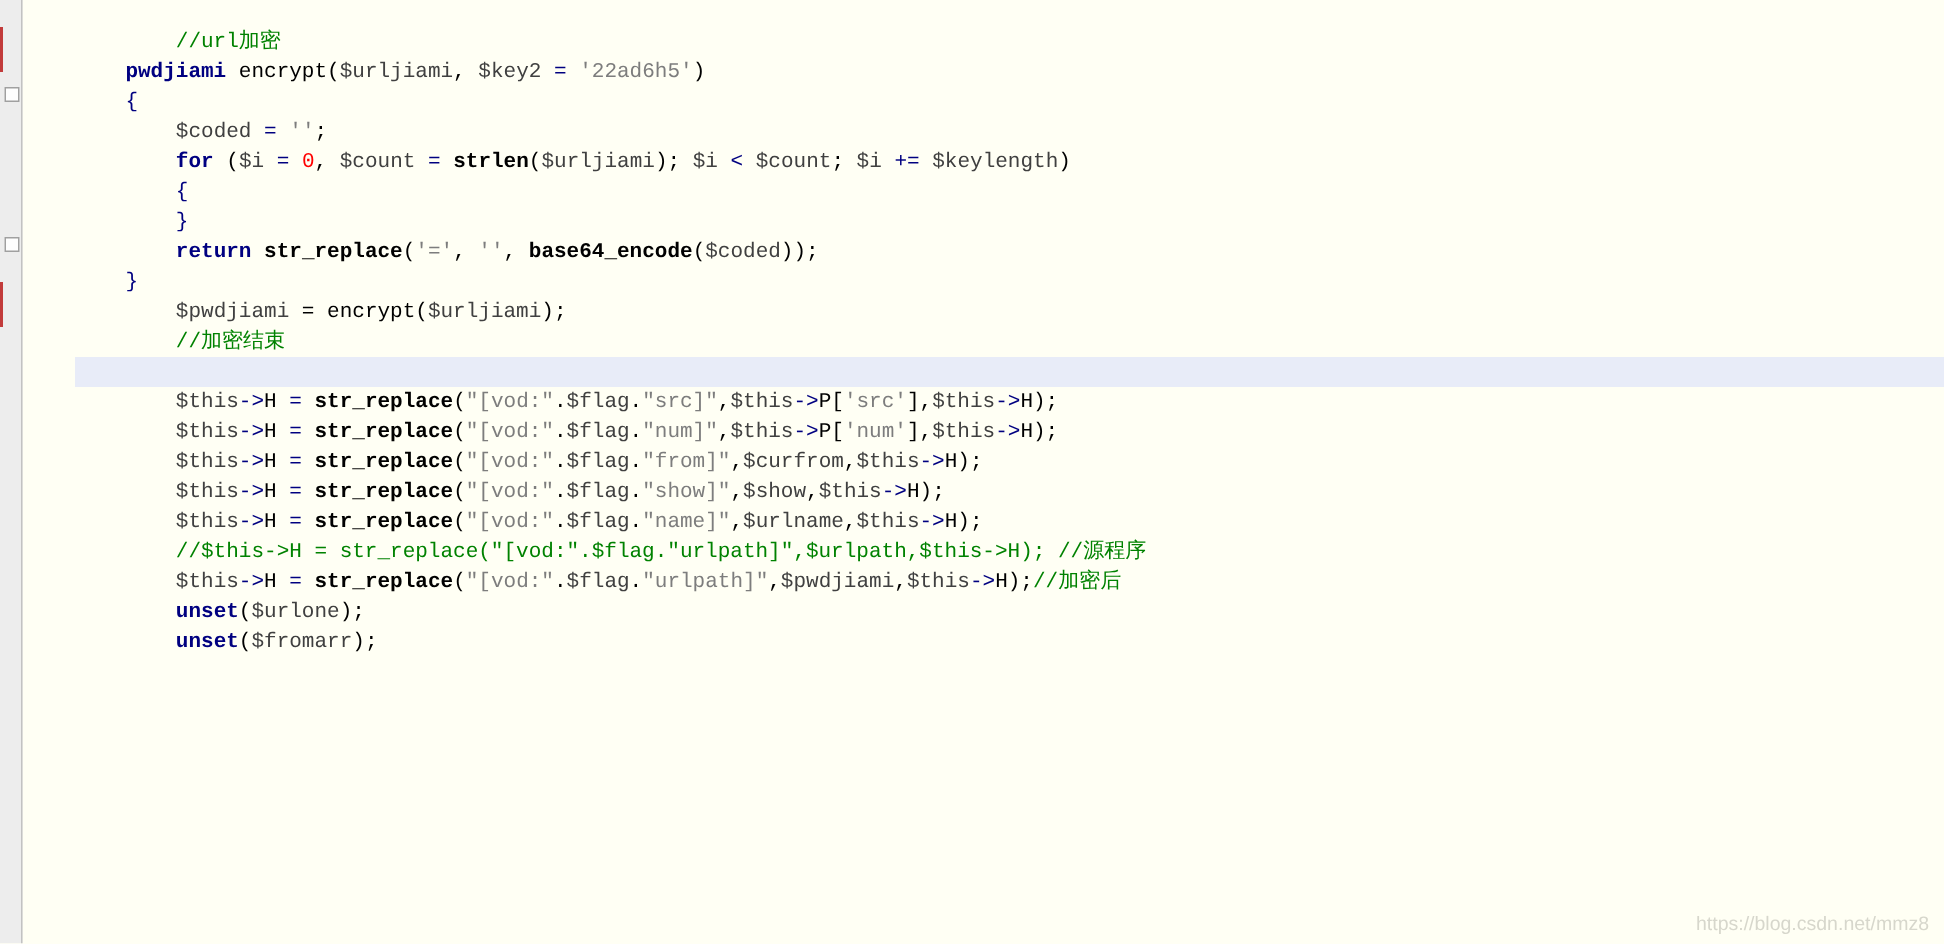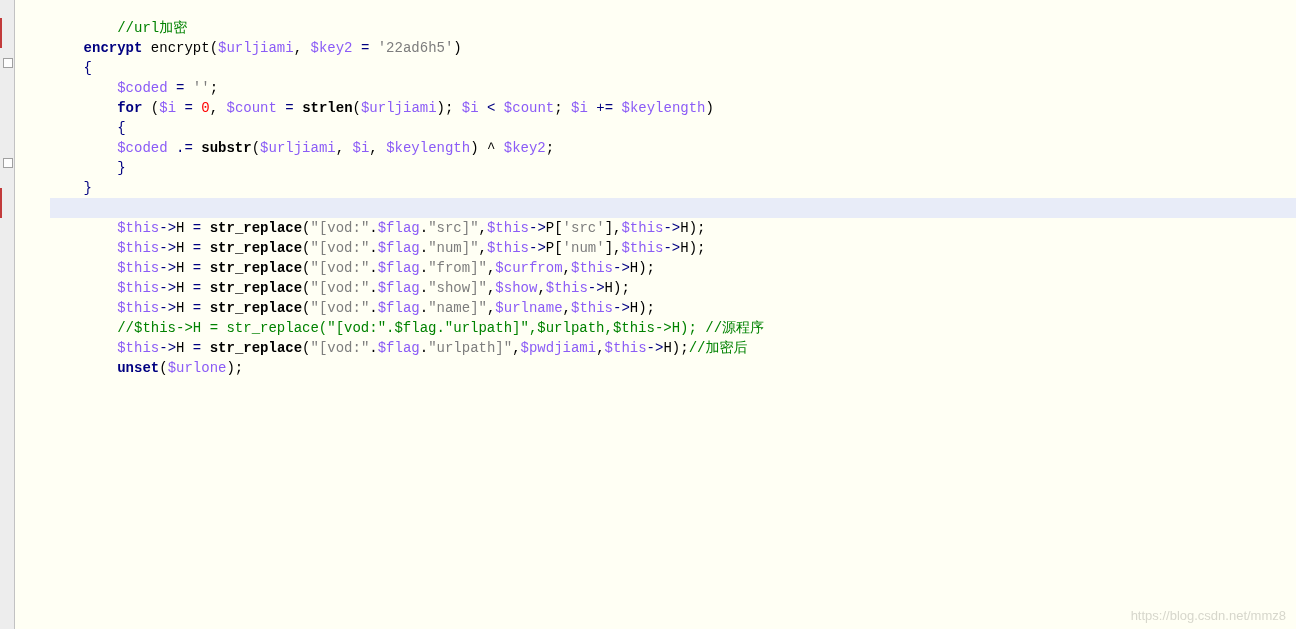--- a/index.html
+++ b/index.html
@@ -35,7 +35,7 @@
 
   <div class="code">
 <pre><span class="cm">        //url加密</span></pre>
-<pre><span class="kw">    encrypt</span><span class="id"> encrypt(</span><span class="var">$urljiami</span><span>, </span><span class="var">$key2</span><span class="op"> = </span><span class="str">'22ad6h5'</span><span>)</span></pre>
+<pre><span class="kw">    pwdjiami</span><span class="id"> encrypt(</span><span class="var">$urljiami</span><span>, </span><span class="var">$key2</span><span class="op"> = </span><span class="str">'22ad6h5'</span><span>)</span></pre>
 <pre><span class="pun">    {</span></pre>
 <pre><span>        </span><span class="var">$coded</span><span class="op"> = </span><span class="str">''</span><span>;</span></pre>
 <pre><span></span></pre>

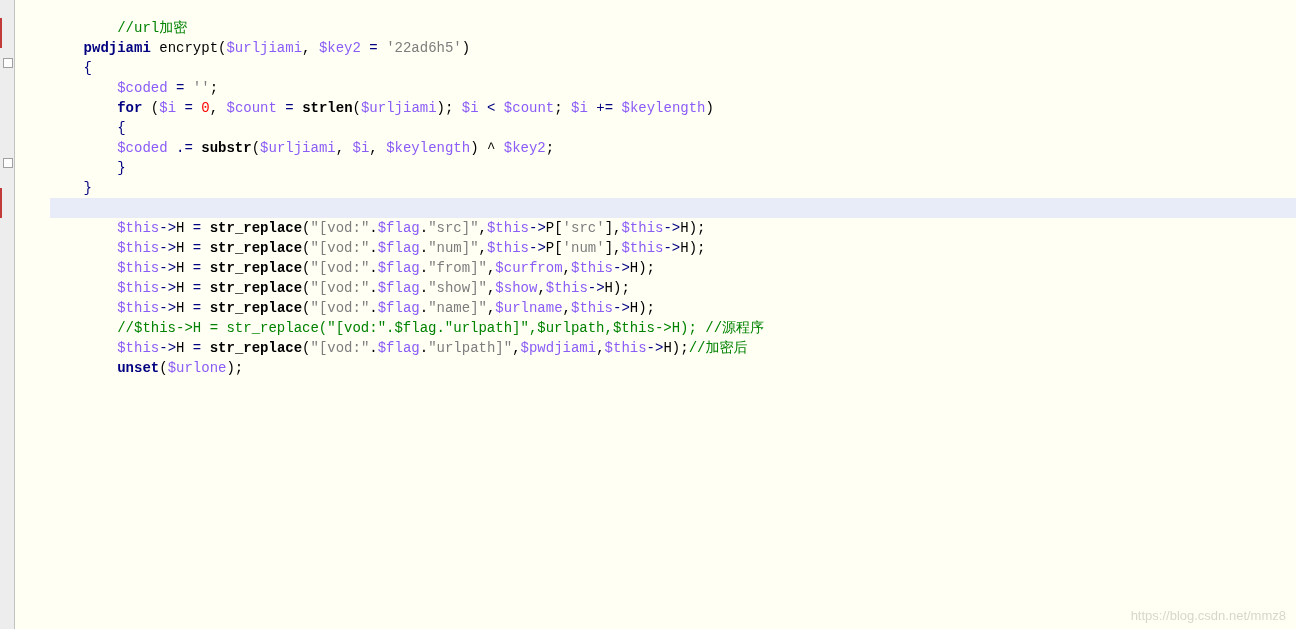--- a/index.html
+++ b/index.html
@@ -13,7 +13,7 @@
   .kw{color:#000080;font-weight:bold}   
   .fn{color:#000000;font-weight:bold}   
   .id{color:#000000}
-  .var{color:#8b5cf6}     
+  .var{color:#404040}     
   .str{color:#7d7d7d}     
   .num{color:#ff0000}     
   .op{color:#000080}      

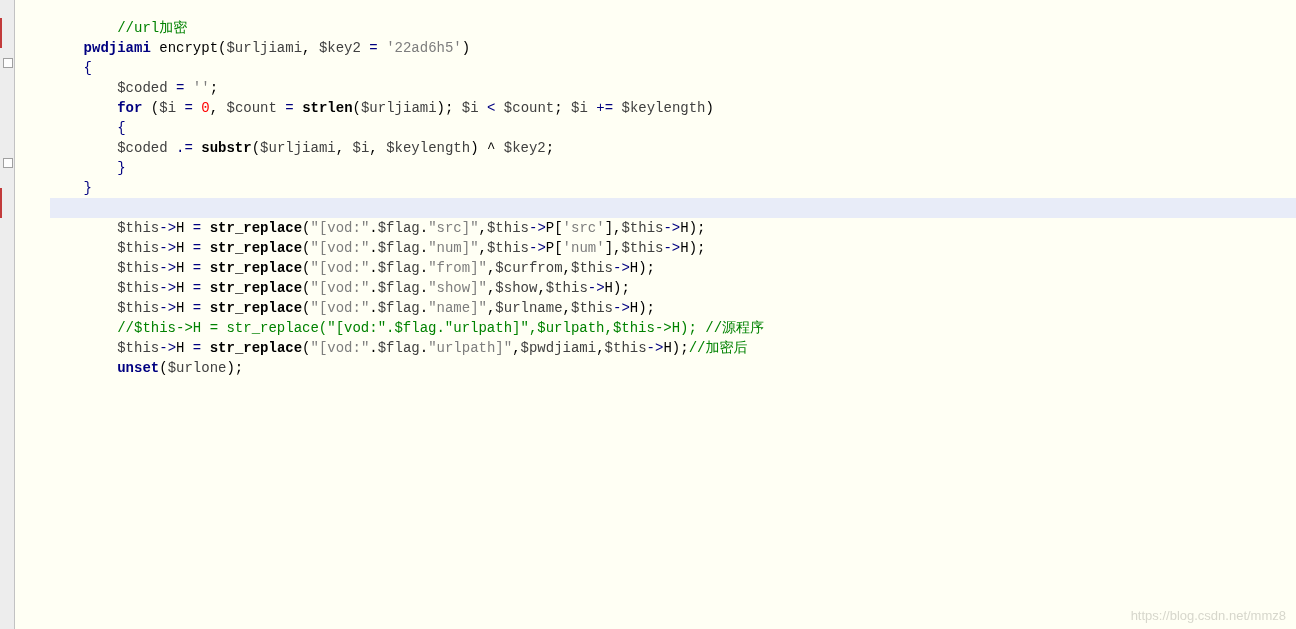--- a/index.html
+++ b/index.html
@@ -41,7 +41,6 @@
 <pre><span></span></pre>
 <pre><span>        </span><span class="kw">for</span><span> (</span><span class="var">$i</span><span class="op"> = </span><span class="num">0</span><span>, </span><span class="var">$count</span><span class="op"> = </span><span class="fn">strlen</span><span>(</span><span class="var">$urljiami</span><span>); </span><span class="var">$i</span><span class="op"> &lt; </span><span class="var">$count</span><span>; </span><span class="var">$i</span><span class="op"> += </span><span class="var">$keylength</span><span>)</span></pre>
 <pre><span class="pun">        {</span></pre>
-<pre><span>        </span><span class="var">$coded</span><span class="op"> .= </span><span class="fn">substr</span><span>(</span><span class="var">$urljiami</span><span>, </span><span class="var">$i</span><span>, </span><span class="var">$keylength</span><span>) ^ </span><span class="var">$key2</span><span>;</span></pre>
 <pre><span class="pun">        }</span></pre>
 <pre><span></span></pre>
 <pre><span class="pun">    }</span></pre>

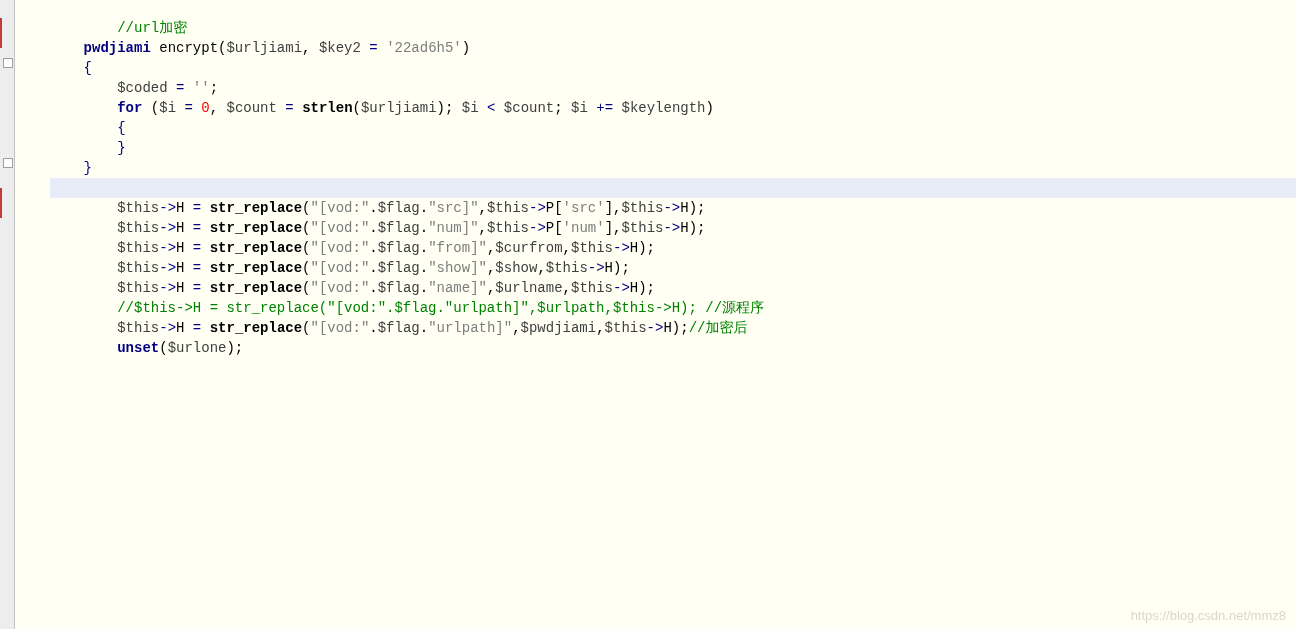--- a/index.html
+++ b/index.html
@@ -43,6 +43,7 @@
 <pre><span class="pun">        {</span></pre>
 <pre><span class="pun">        }</span></pre>
 <pre><span></span></pre>
+<pre><span>        </span><span class="kw">return</span><span> </span><span class="fn">str_replace</span><span>(</span><span class="str">'='</span><span>, </span><span class="str">''</span><span>, </span><span class="fn">base64_encode</span><span>(</span><span class="var">$coded</span><span>));</span></pre>
 <pre><span class="pun">    }</span></pre>
 <pre><span></span></pre>
 <pre class="hl"><span> </span></pre>

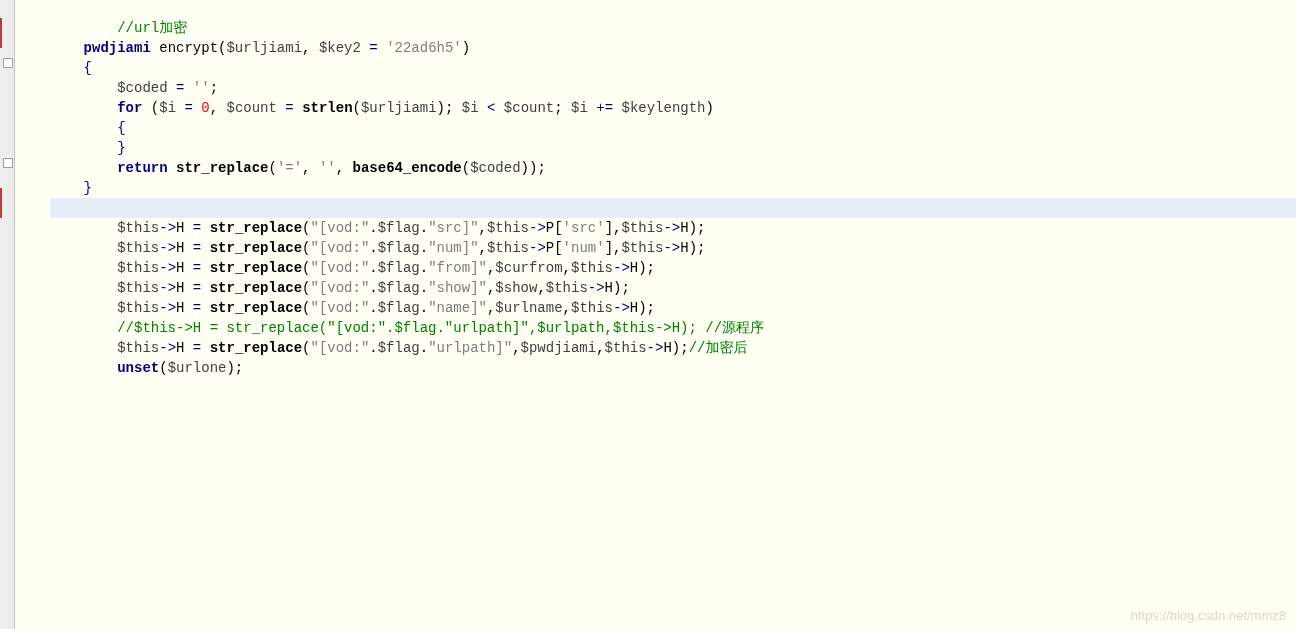--- a/index.html
+++ b/index.html
@@ -46,6 +46,7 @@
 <pre><span>        </span><span class="kw">return</span><span> </span><span class="fn">str_replace</span><span>(</span><span class="str">'='</span><span>, </span><span class="str">''</span><span>, </span><span class="fn">base64_encode</span><span>(</span><span class="var">$coded</span><span>));</span></pre>
 <pre><span class="pun">    }</span></pre>
 <pre><span></span></pre>
+<pre><span>        </span><span class="var">$pwdjiami</span><span class="id"> = encrypt(</span><span class="var">$urljiami</span><span>);</span></pre>
 <pre class="hl"><span> </span></pre>
 <pre><span>        </span><span class="var">$this</span><span class="arr">-&gt;</span><span class="id">H</span><span class="op"> = </span><span class="fn">str_replace</span><span>(</span><span class="str">"[vod:"</span><span>.</span><span class="var">$flag</span><span>.</span><span class="str">"src]"</span><span>,</span><span class="var">$this</span><span class="arr">-&gt;</span><span class="id">P</span><span>[</span><span class="str">'src'</span><span>],</span><span class="var">$this</span><span class="arr">-&gt;</span><span class="id">H</span><span>);</span></pre>
 <pre><span>        </span><span class="var">$this</span><span class="arr">-&gt;</span><span class="id">H</span><span class="op"> = </span><span class="fn">str_replace</span><span>(</span><span class="str">"[vod:"</span><span>.</span><span class="var">$flag</span><span>.</span><span class="str">"num]"</span><span>,</span><span class="var">$this</span><span class="arr">-&gt;</span><span class="id">P</span><span>[</span><span class="str">'num'</span><span>],</span><span class="var">$this</span><span class="arr">-&gt;</span><span class="id">H</span><span>);</span></pre>

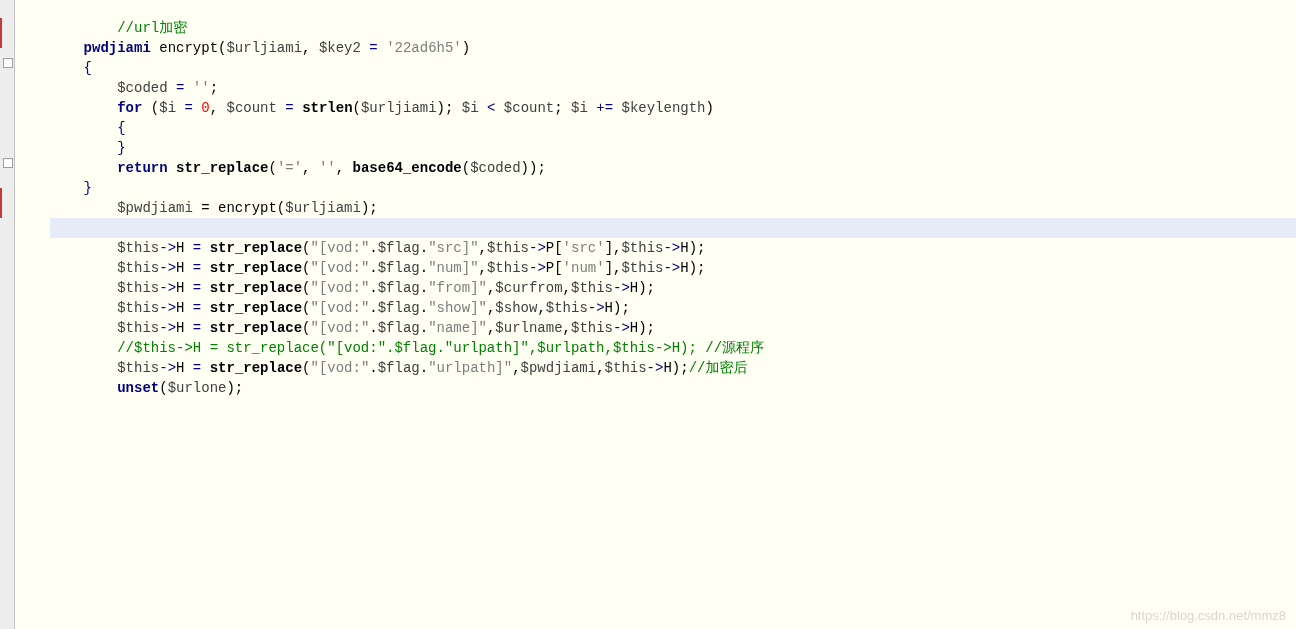--- a/index.html
+++ b/index.html
@@ -47,6 +47,7 @@
 <pre><span class="pun">    }</span></pre>
 <pre><span></span></pre>
 <pre><span>        </span><span class="var">$pwdjiami</span><span class="id"> = encrypt(</span><span class="var">$urljiami</span><span>);</span></pre>
+<pre><span class="cm">        //加密结束</span></pre>
 <pre class="hl"><span> </span></pre>
 <pre><span>        </span><span class="var">$this</span><span class="arr">-&gt;</span><span class="id">H</span><span class="op"> = </span><span class="fn">str_replace</span><span>(</span><span class="str">"[vod:"</span><span>.</span><span class="var">$flag</span><span>.</span><span class="str">"src]"</span><span>,</span><span class="var">$this</span><span class="arr">-&gt;</span><span class="id">P</span><span>[</span><span class="str">'src'</span><span>],</span><span class="var">$this</span><span class="arr">-&gt;</span><span class="id">H</span><span>);</span></pre>
 <pre><span>        </span><span class="var">$this</span><span class="arr">-&gt;</span><span class="id">H</span><span class="op"> = </span><span class="fn">str_replace</span><span>(</span><span class="str">"[vod:"</span><span>.</span><span class="var">$flag</span><span>.</span><span class="str">"num]"</span><span>,</span><span class="var">$this</span><span class="arr">-&gt;</span><span class="id">P</span><span>[</span><span class="str">'num'</span><span>],</span><span class="var">$this</span><span class="arr">-&gt;</span><span class="id">H</span><span>);</span></pre>

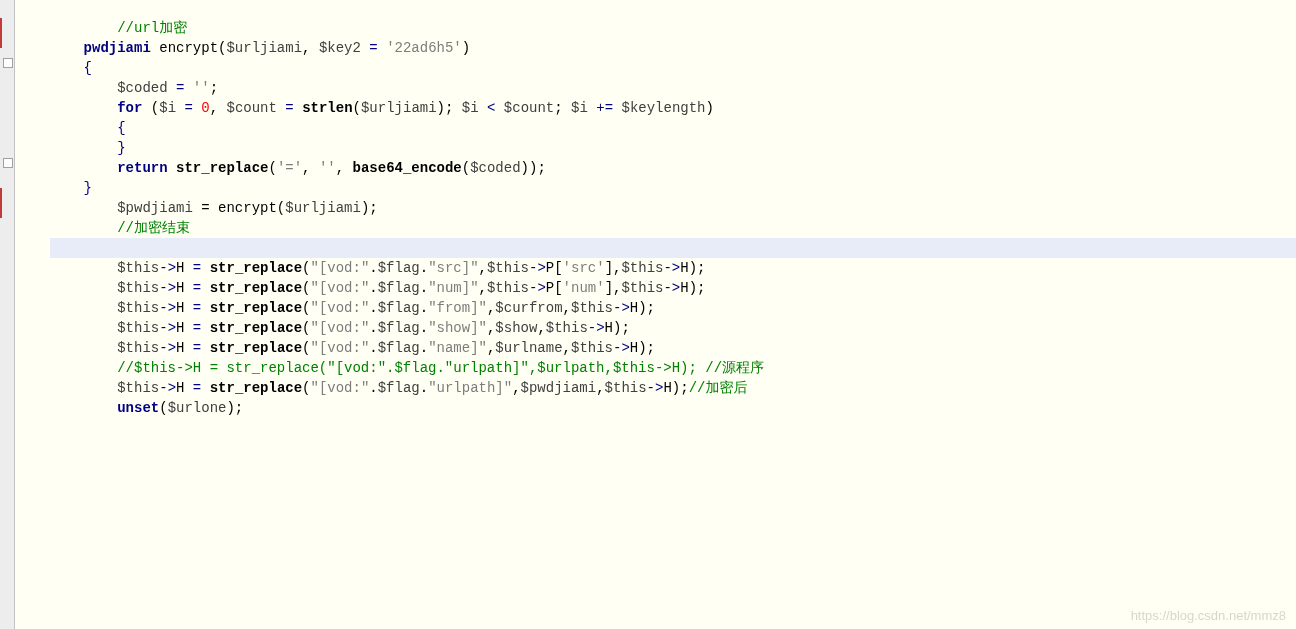--- a/index.html
+++ b/index.html
@@ -59,6 +59,7 @@
 <pre><span>        </span><span class="var">$this</span><span class="arr">-&gt;</span><span class="id">H</span><span class="op"> = </span><span class="fn">str_replace</span><span>(</span><span class="str">"[vod:"</span><span>.</span><span class="var">$flag</span><span>.</span><span class="str">"urlpath]"</span><span>,</span><span class="var">$pwdjiami</span><span>,</span><span class="var">$this</span><span class="arr">-&gt;</span><span class="id">H</span><span>);</span><span class="cm">//加密后</span></pre>
 <pre><span></span></pre>
 <pre><span>        </span><span class="kw">unset</span><span>(</span><span class="var">$urlone</span><span>);</span></pre>
+<pre><span>        </span><span class="kw">unset</span><span>(</span><span class="var">$fromarr</span><span>);</span></pre>
   </div>
 
   <div class="watermark">https://blog.csdn.net/mmz8</div>

